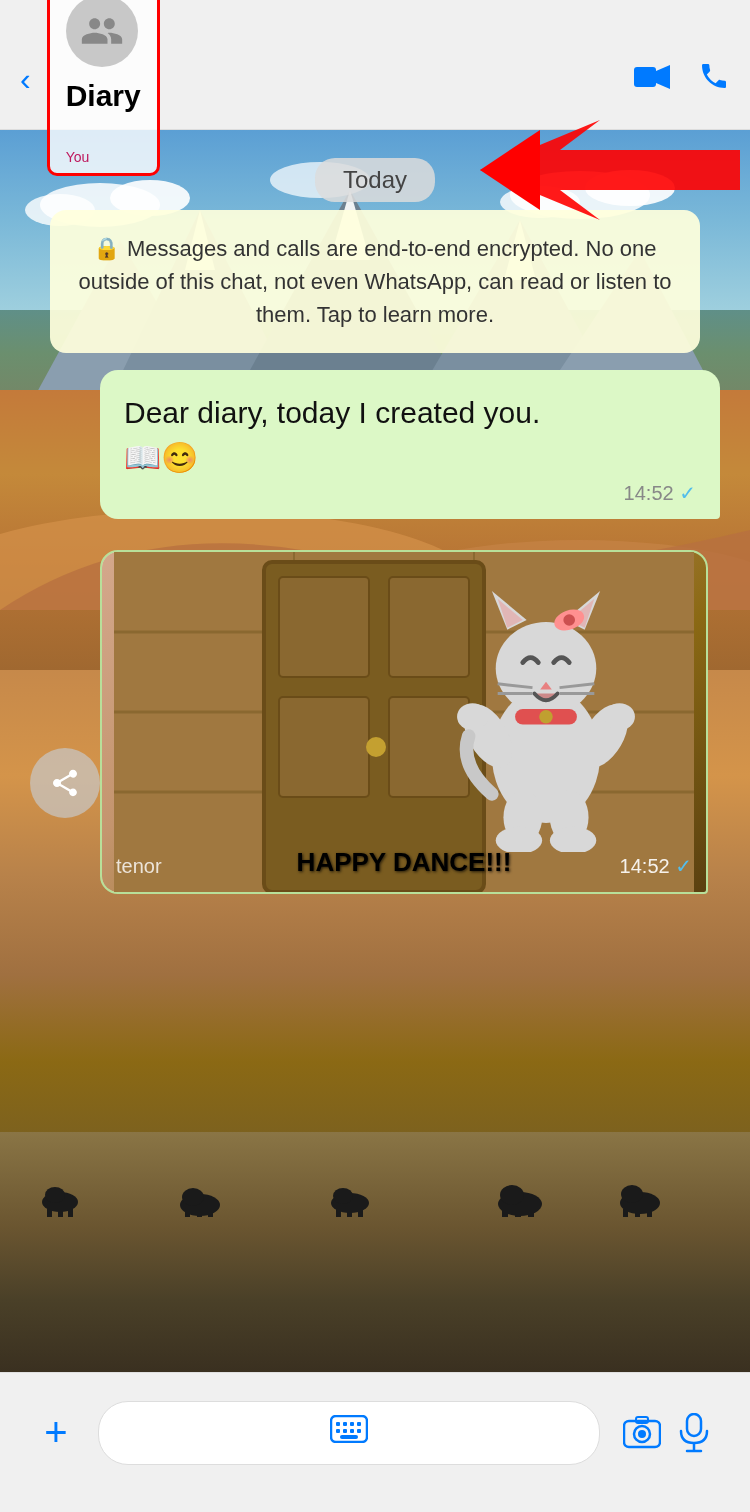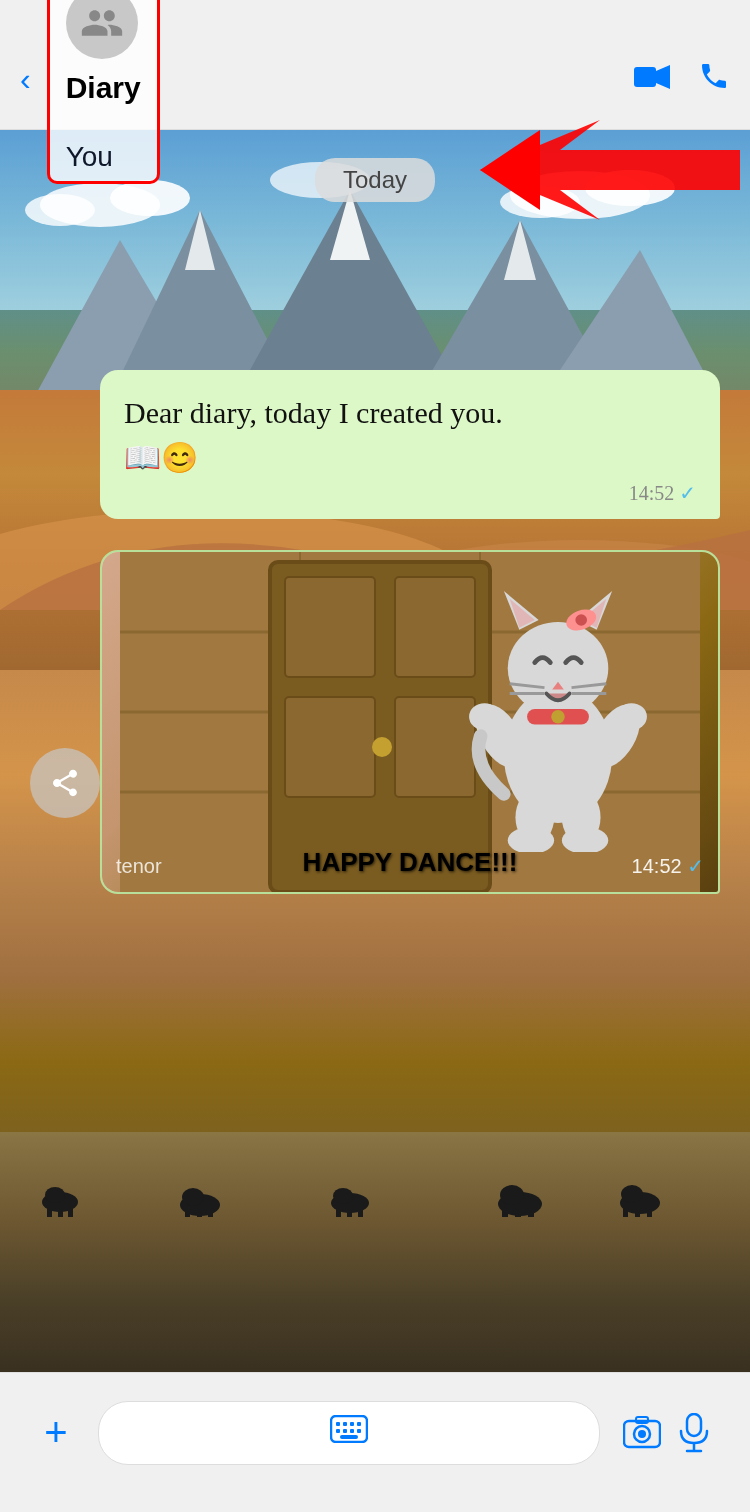--- a/index.html
+++ b/index.html
@@ -82,8 +82,8 @@
     }
 
     .contact-sub {
-      font-size: 28px;
-      color: #0f172a;
+      font-size: 14px;
+      color: #be185d;
       margin-top: 36px;
     }
 

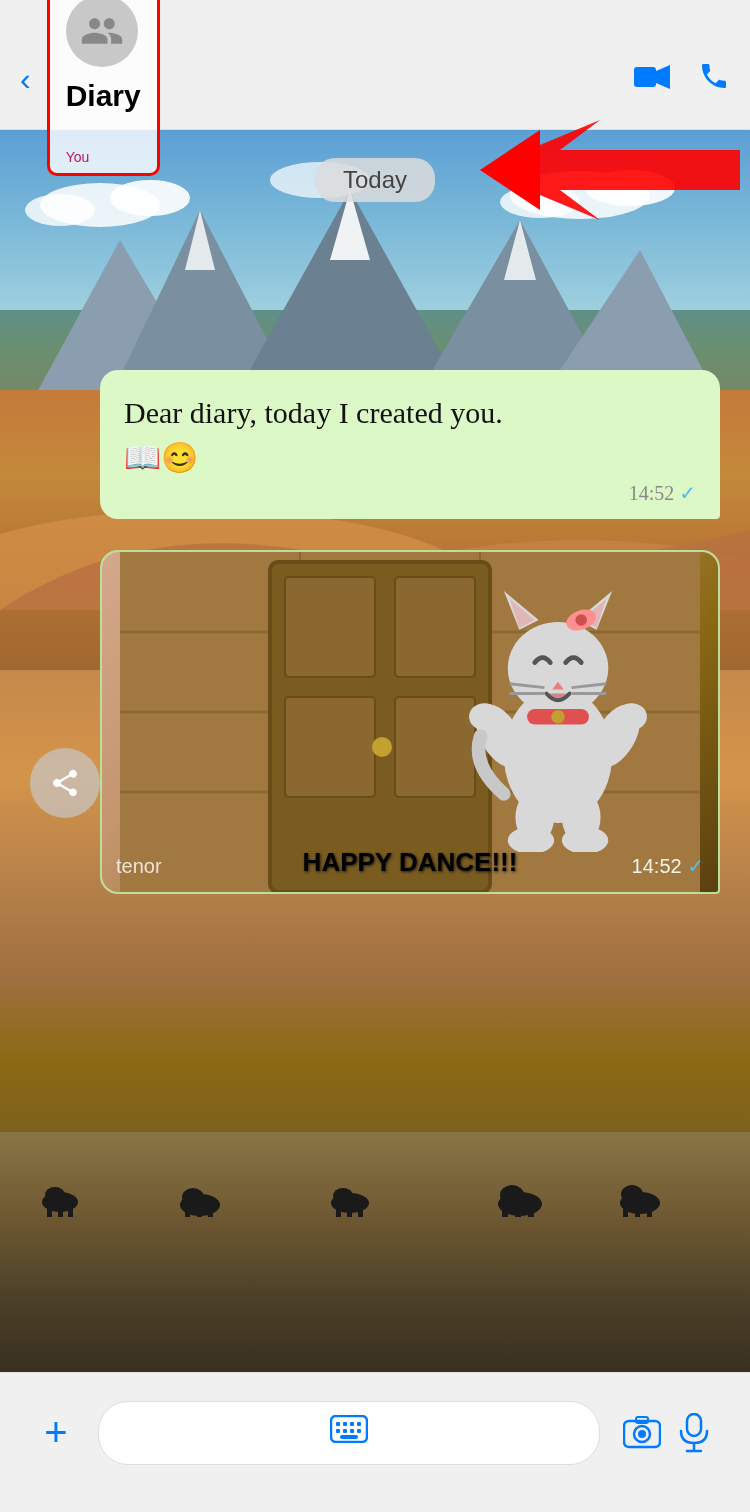--- a/index.html
+++ b/index.html
@@ -449,6 +449,7 @@
 
   <div class="today-badge">Today</div>
 
+  <div class="encryption-notice">🔒 Messages and calls are end-to-end encrypted. No one outside of this chat, not even WhatsApp, can read or listen to them. Tap to learn more.</div>
 
   <div class="message-text-bubble">
     <div class="message-text">Dear diary, today I created you.</div>

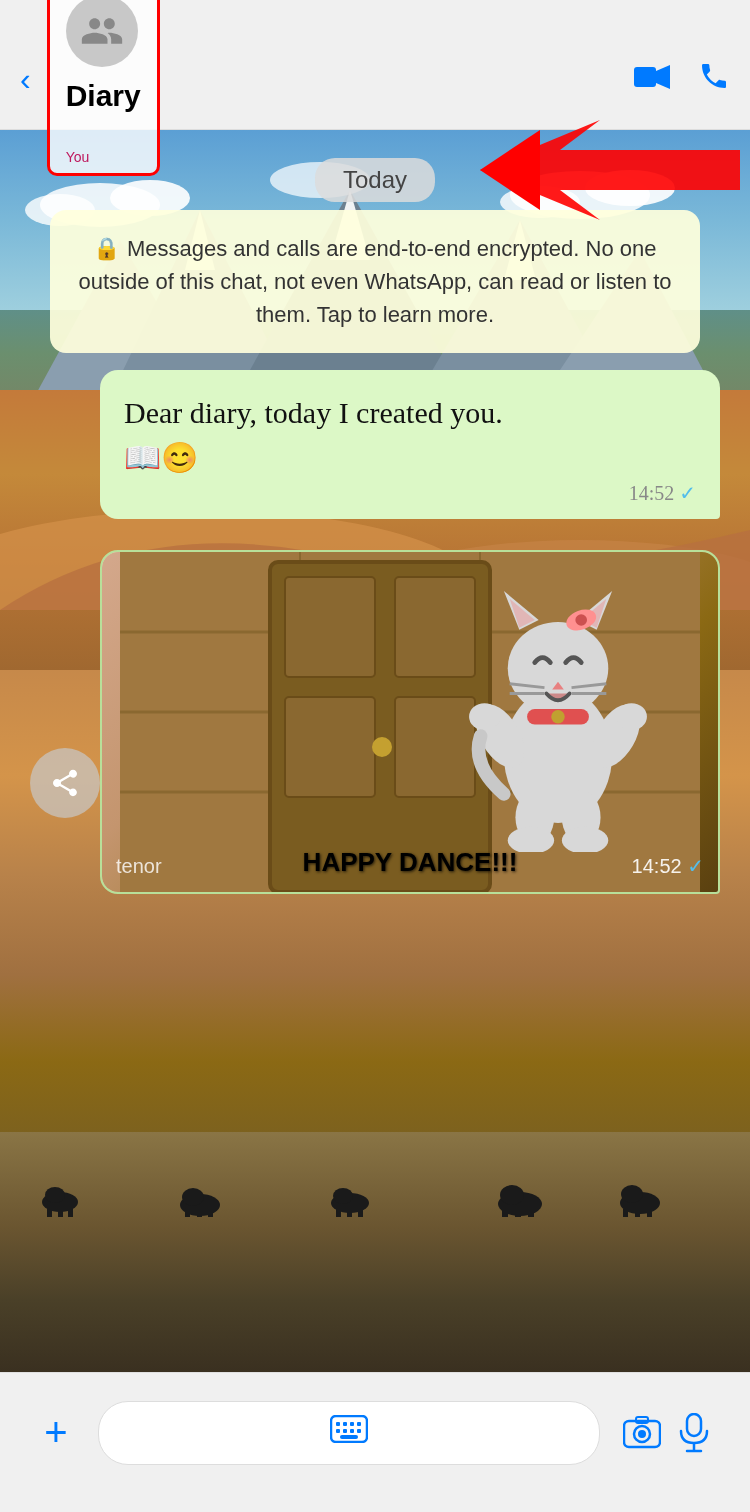--- a/index.html
+++ b/index.html
@@ -175,7 +175,6 @@
       border-radius: 18px 18px 4px 18px;
       padding: 22px 24px 14px 24px;
       z-index: 5;
-      font-family: Liberation Serif, serif;
     }
 
     .message-text {

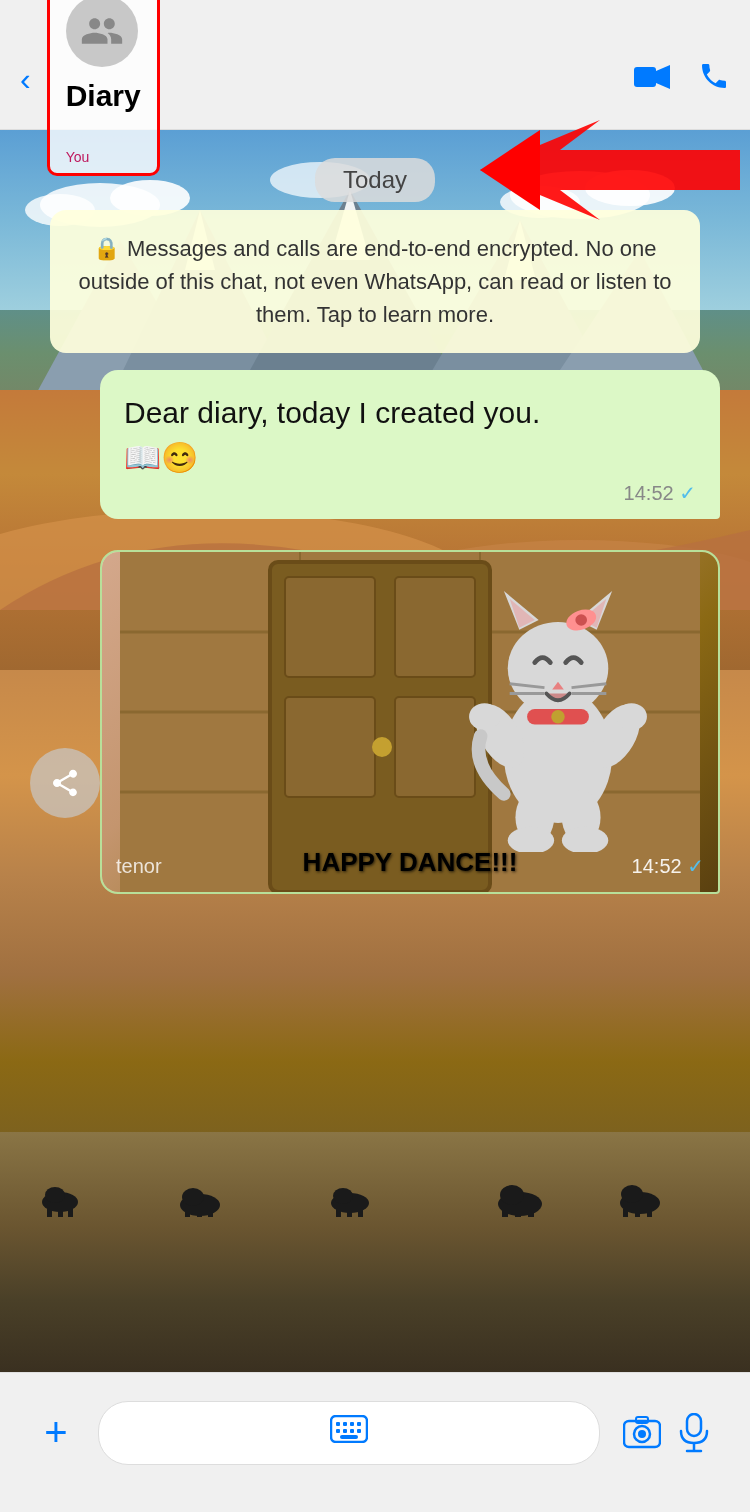--- a/index.html
+++ b/index.html
@@ -204,7 +204,7 @@
     .gif-bubble {
       position: absolute;
       top: 420px;
-      right: 30px;
+      right: 42px;
       left: 100px;
       background: #dcf8c6;
       border-radius: 18px 18px 4px 18px;

